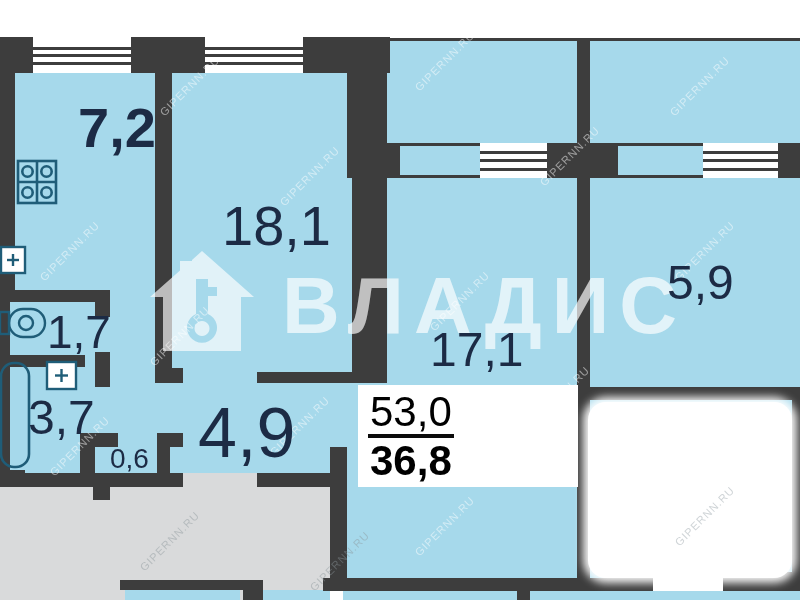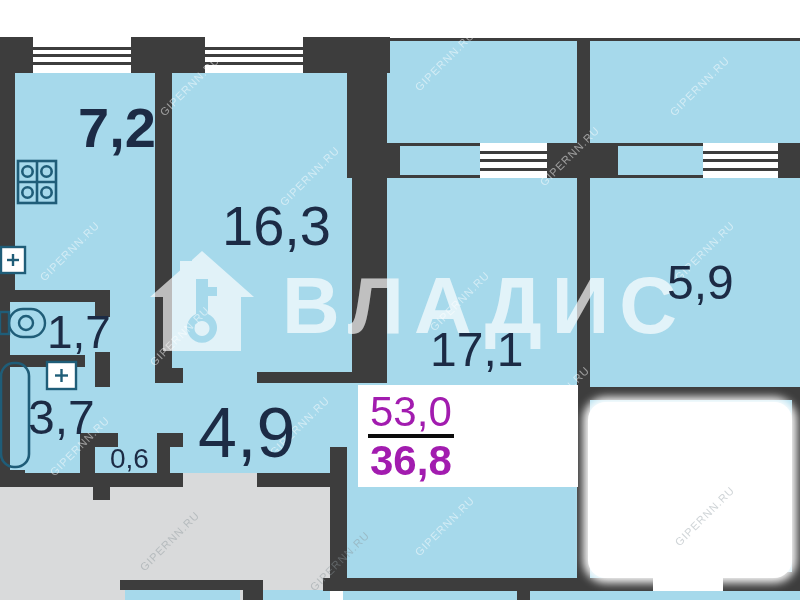--- a/index.html
+++ b/index.html
@@ -160,7 +160,7 @@
   <div id="brand">ВЛАДИС</div>
 
   <div class="lbl" style="left:78px;top:95px;font-size:56px;font-weight:bold;">7,2</div>
-  <div class="lbl" style="left:222px;top:193px;font-size:56px;">16,3</div>
+  <div class="lbl" style="left:222px;top:193px;font-size:56px;">18,1</div>
   <div class="lbl" style="left:47px;top:305px;font-size:46px;">1,7</div>
   <div class="lbl" style="left:28px;top:390px;font-size:48px;">3,7</div>
   <div class="lbl" style="left:110px;top:443px;font-size:28px;">0,6</div>

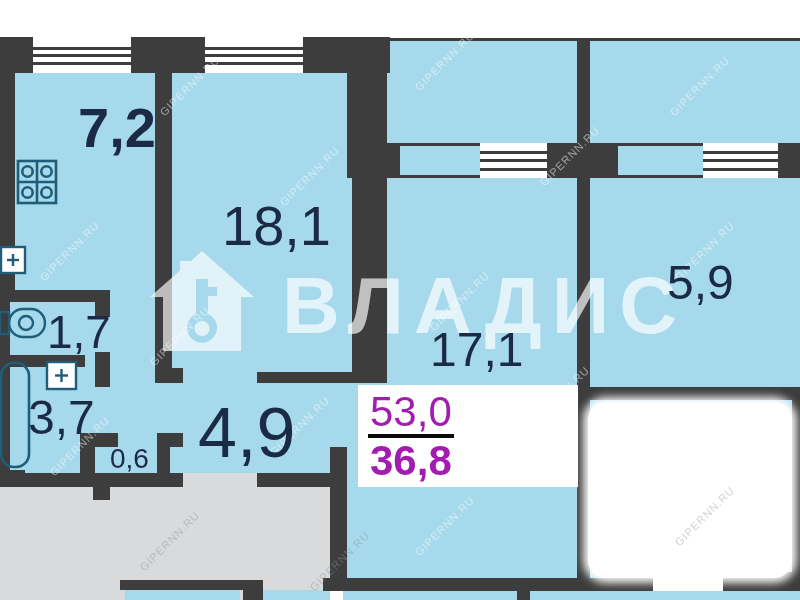--- a/index.html
+++ b/index.html
@@ -20,7 +20,7 @@
   #infobox{position:absolute;left:358px;top:385px;width:220px;height:102px;background:#ffffff;
            display:flex;align-items:center;}
   #flat-type{font-size:92px;color:#0b0b0b;line-height:0.9;margin-left:6px;letter-spacing:-3px;}
-  .frac{margin-left:10px;color:#a21caf;font-size:42px;line-height:1.0;}
+  .frac{margin-left:10px;color:#000000;font-size:42px;line-height:1.0;}
   .frac .top{border-bottom:4px solid #0b0b0b;padding:0 2px 1px 2px;}
   .frac .bot{padding:2px 2px 0 2px;font-weight:bold;}
   #blob{position:absolute;left:588px;top:402px;width:204px;height:176px;background:#fff;

